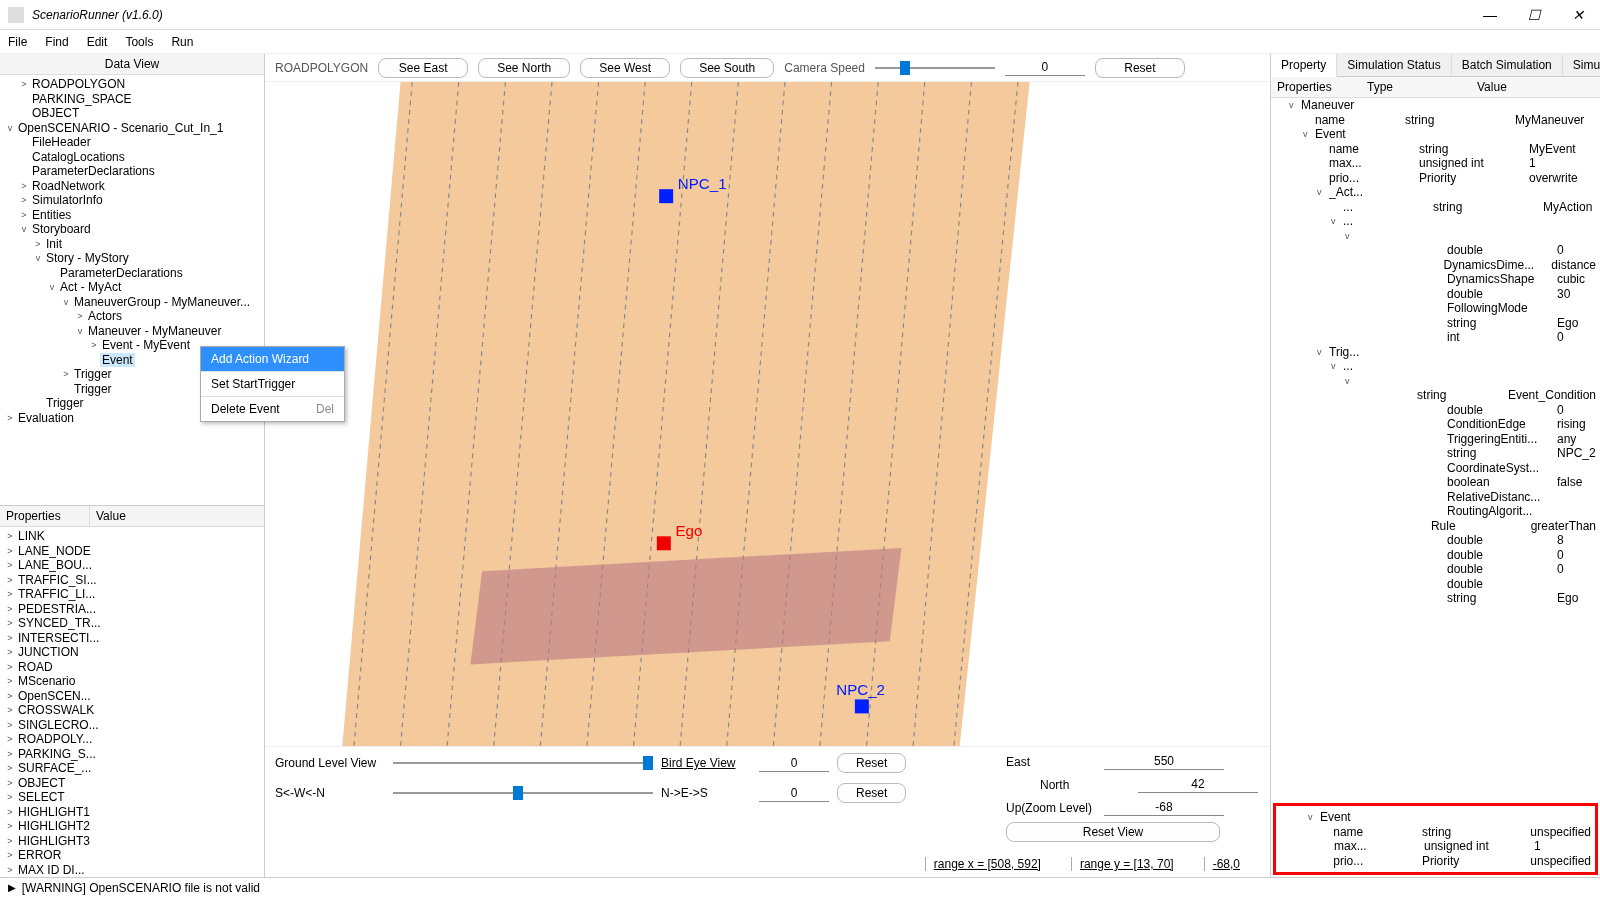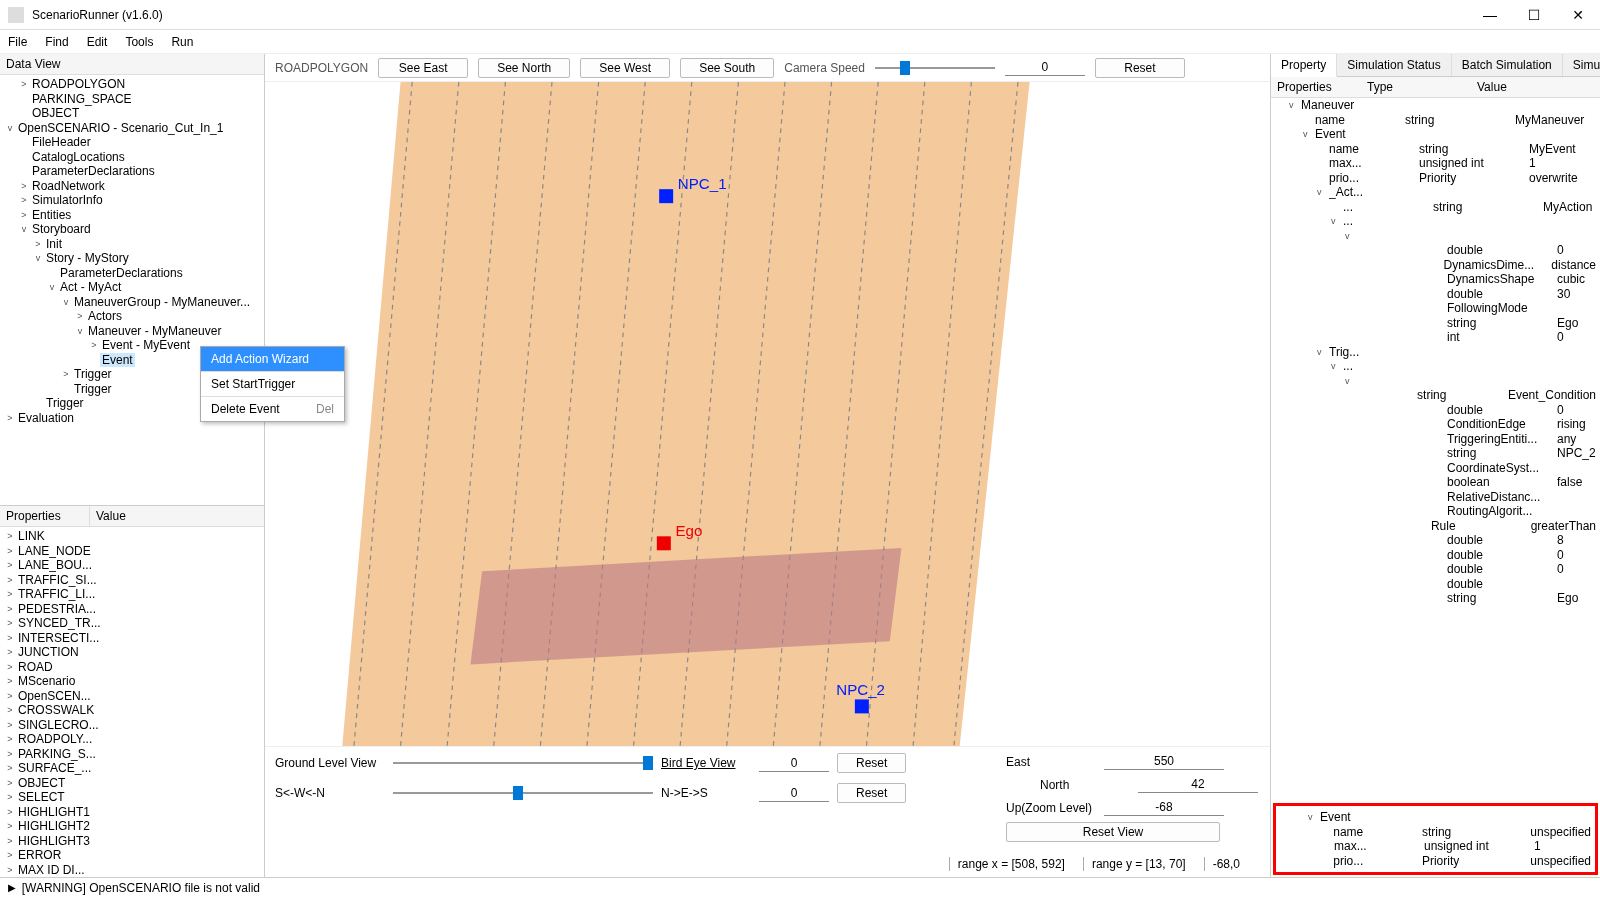--- a/index.html
+++ b/index.html
@@ -6,7 +6,7 @@
   body { background: #fff; color: #000; user-select: none; width: 1600px; height: 897px; overflow: hidden; }
 
   
-  .titlebar { height: 30px; display: flex; align-items: center; padding: 0 8px; border-bottom: 1px solid #ddd; }
+  .titlebar { height: 30px; display: flex; align-items: center; padding: 0 8px; border-bottom: 1px solid #ddd; font-style: italic; }
   .titlebar .icon { width: 16px; height: 16px; background: #ddd; margin-right: 8px; }
   .titlebar .title { flex: 1; }
   .win-controls { display: flex; gap: 16px; align-items: center; }

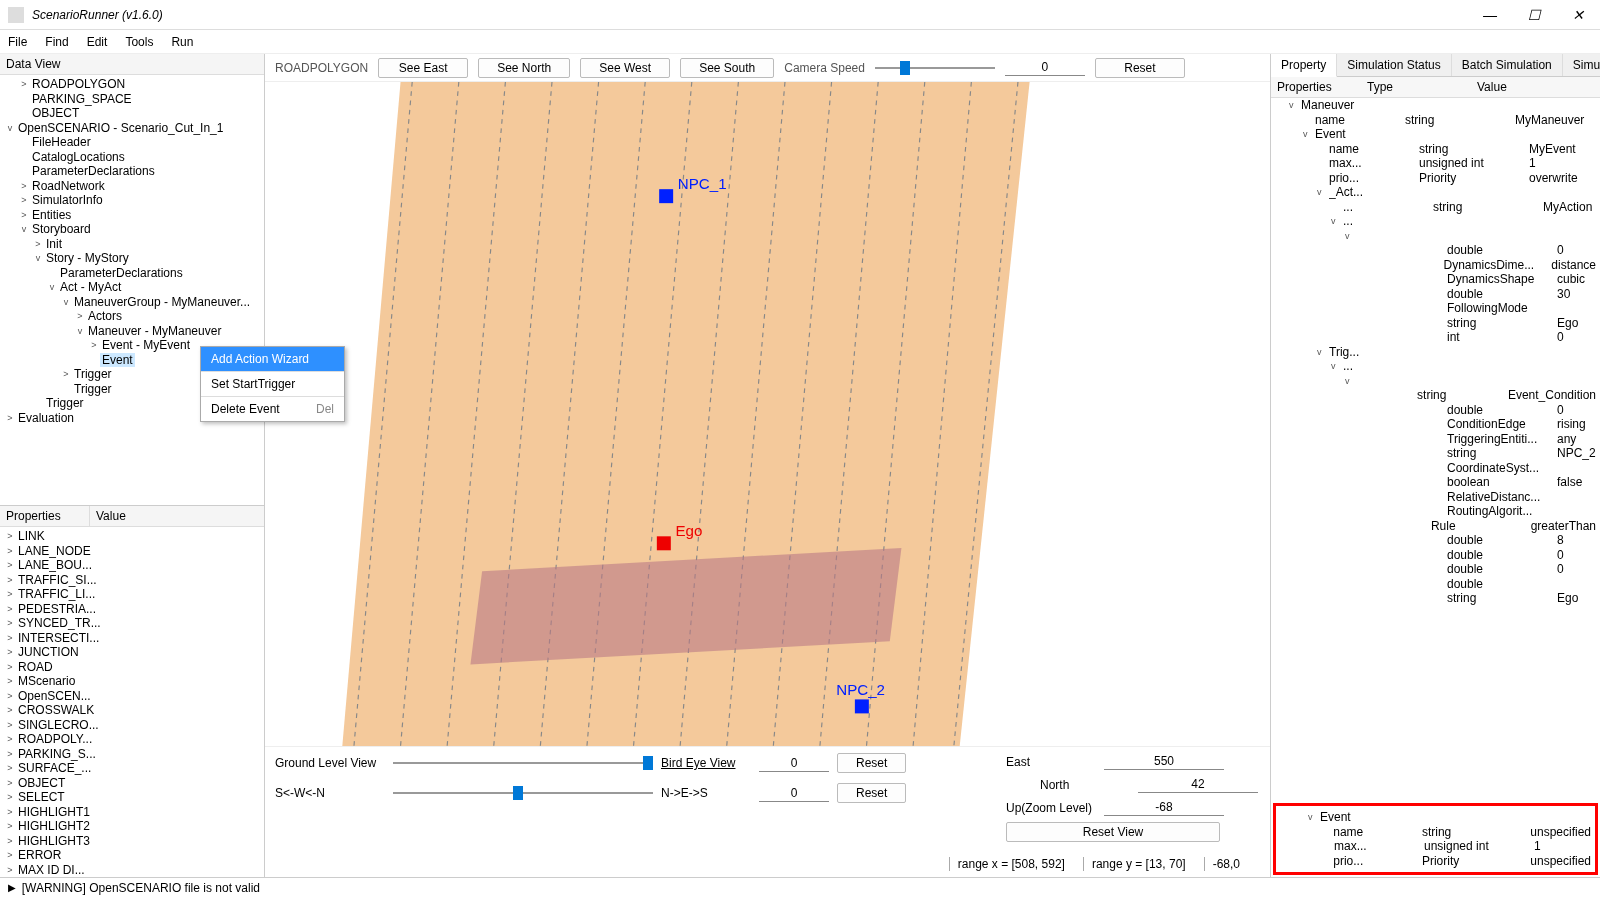--- a/index.html
+++ b/index.html
@@ -21,7 +21,7 @@
 
   
   .left-panel { width: 265px; border-right: 1px solid #ccc; display: flex; flex-direction: column; position: relative; }
-  .panel-header { padding: 3px 6px; background: #f5f5f5; border-bottom: 1px solid #ddd; }
+  .panel-header { padding: 3px 6px; background: #f5f5f5; border-bottom: 1px solid #ddd; text-align: center; }
   .tree { flex: 1; overflow: auto; padding: 2px 0; }
   .tree-row { display: flex; align-items: center; padding: 0 4px; line-height: 14.5px; white-space: nowrap; }
   .tree-row .caret { width: 12px; display: inline-block; text-align: center; color: #555; font-size: 9px; }

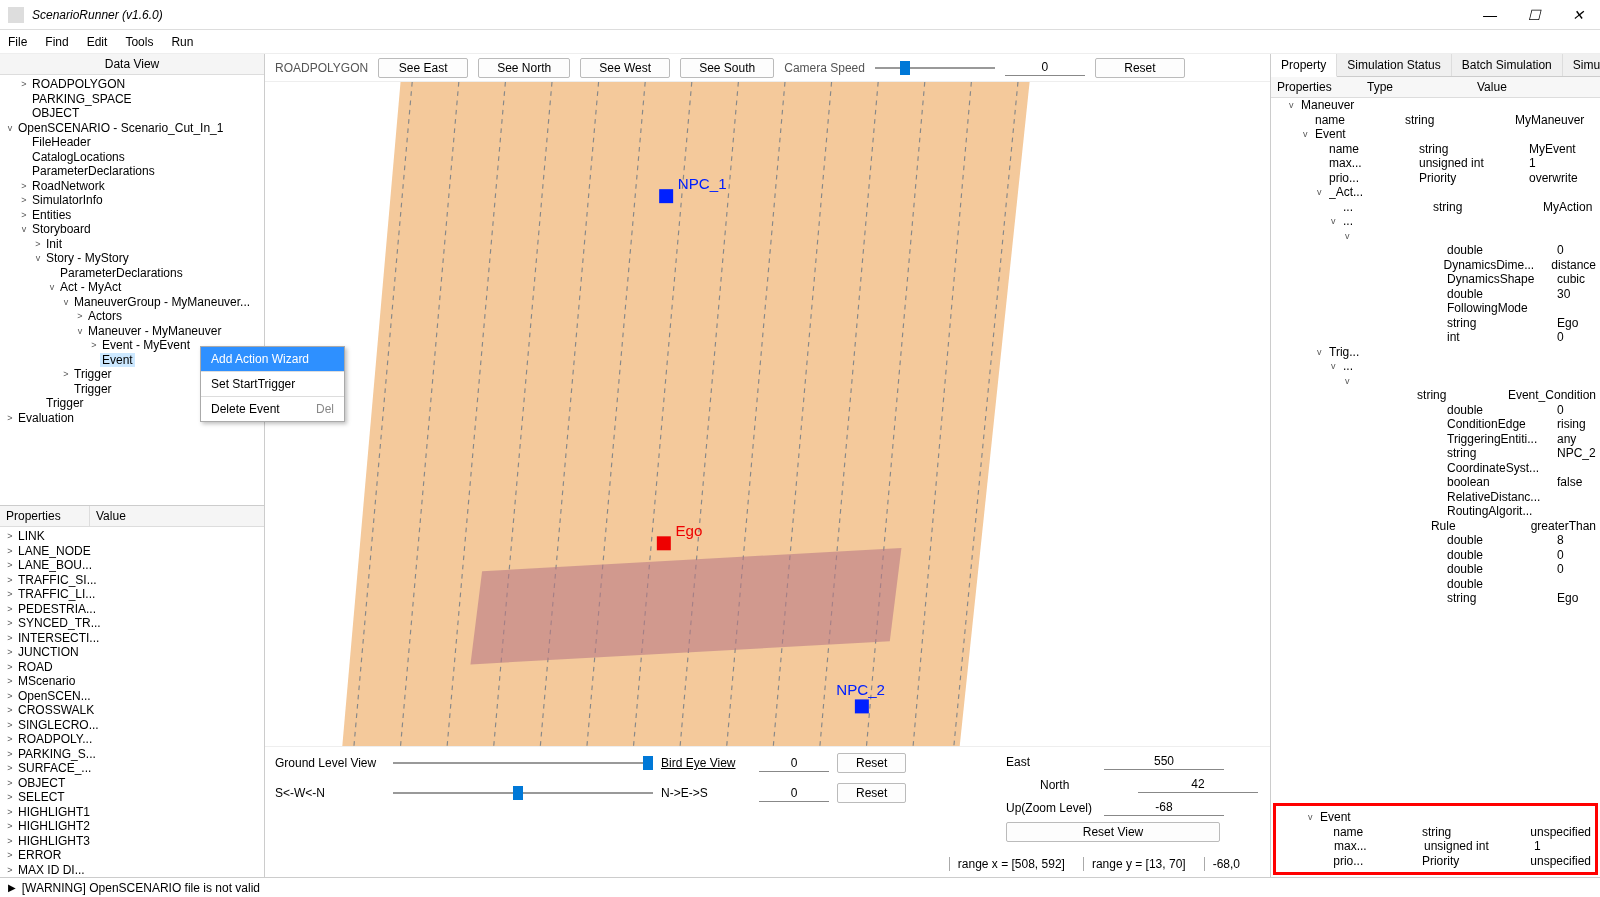--- a/index.html
+++ b/index.html
@@ -44,7 +44,7 @@
   .center-panel { flex: 1; display: flex; flex-direction: column; position: relative; }
   .toolbar { height: 28px; display: flex; align-items: center; gap: 10px; padding: 0 10px; border-bottom: 1px solid #eee; }
   .toolbar .lbl { color: #555; }
-  .btn { background: #fdfdfd; border: 1px solid #bbb; border-radius: 2px; padding: 2px 18px; min-width: 90px; text-align: center; cursor: default; }
+  .btn { background: #fdfdfd; border: 1px solid #bbb; border-radius: 8px; padding: 2px 18px; min-width: 90px; text-align: center; cursor: default; }
   .slider { position: relative; height: 18px; flex: 0 0 120px; }
   .slider .track { position: absolute; top: 8px; left: 0; right: 0; height: 2px; background: #999; }
   .slider .thumb { position: absolute; top: 2px; width: 10px; height: 14px; background: #0078d7; }

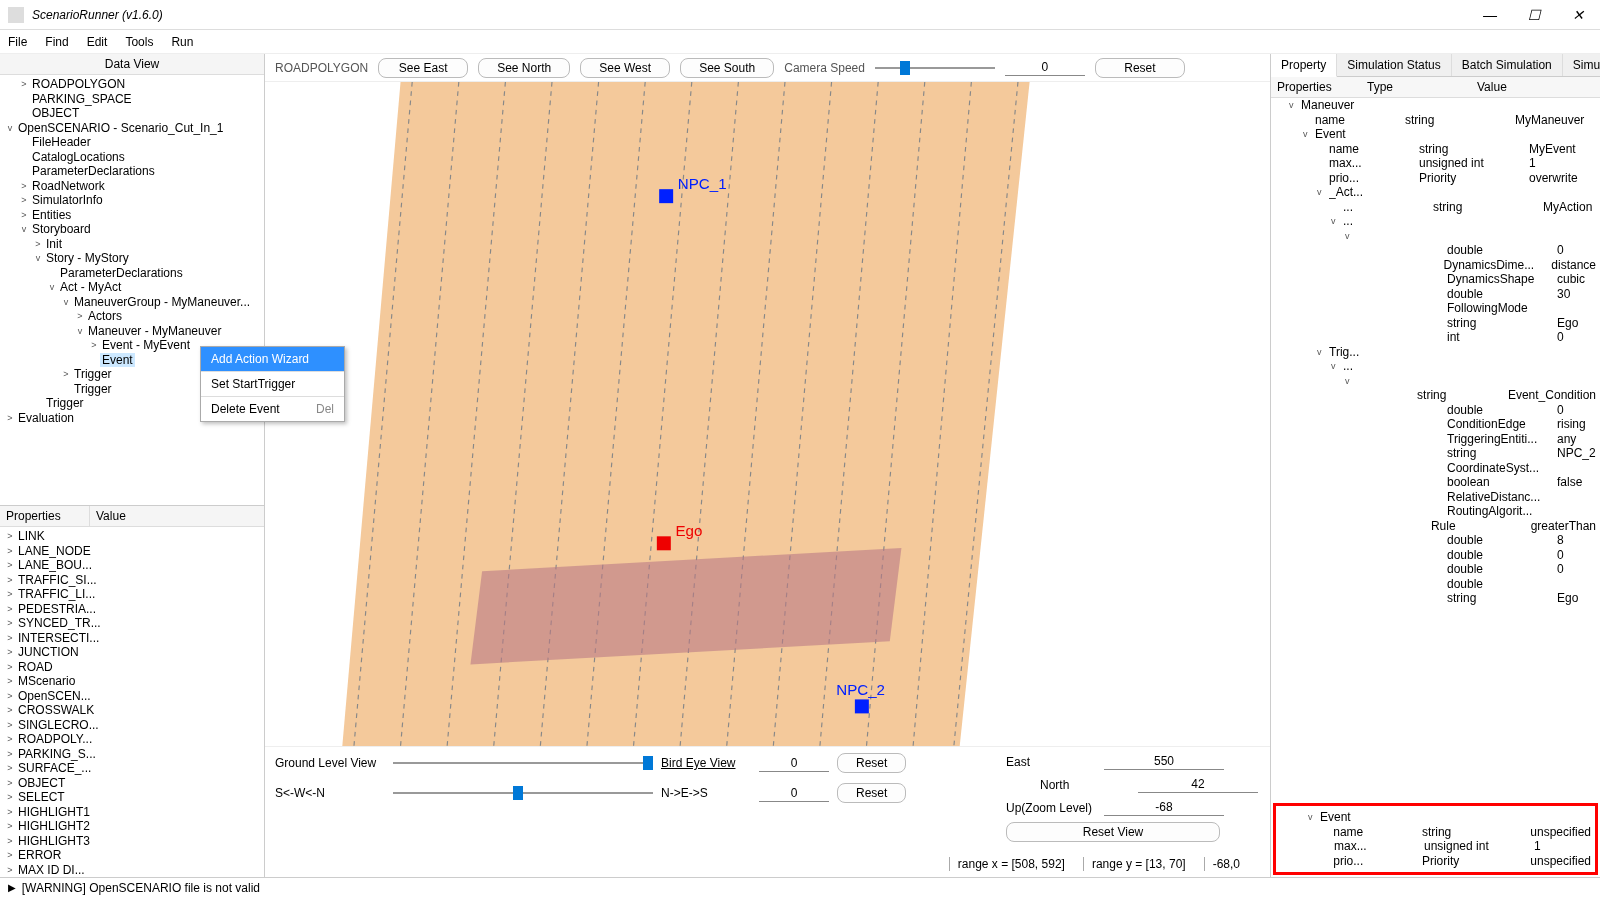--- a/index.html
+++ b/index.html
@@ -68,7 +68,7 @@
   .ctrl-row .numcell { width: 70px; }
   .right-cells { display: flex; flex-direction: column; gap: 6px; position: absolute; right: 12px; top: 6px; }
   .bottom-controls-rel { position: relative; }
-  .range-row { text-align: right; padding-right: 12px; color: #000; font-size: 11px; display:flex; gap:10px; justify-content:flex-end; }
+  .range-row { text-align: right; padding-right: 12px; color: #000; font-size: 11px; display:flex; gap:22px; justify-content:flex-end;text-decoration:underline; }
   .range-row span { border-left:1px solid #aaa; padding: 0 8px; }
 
   

